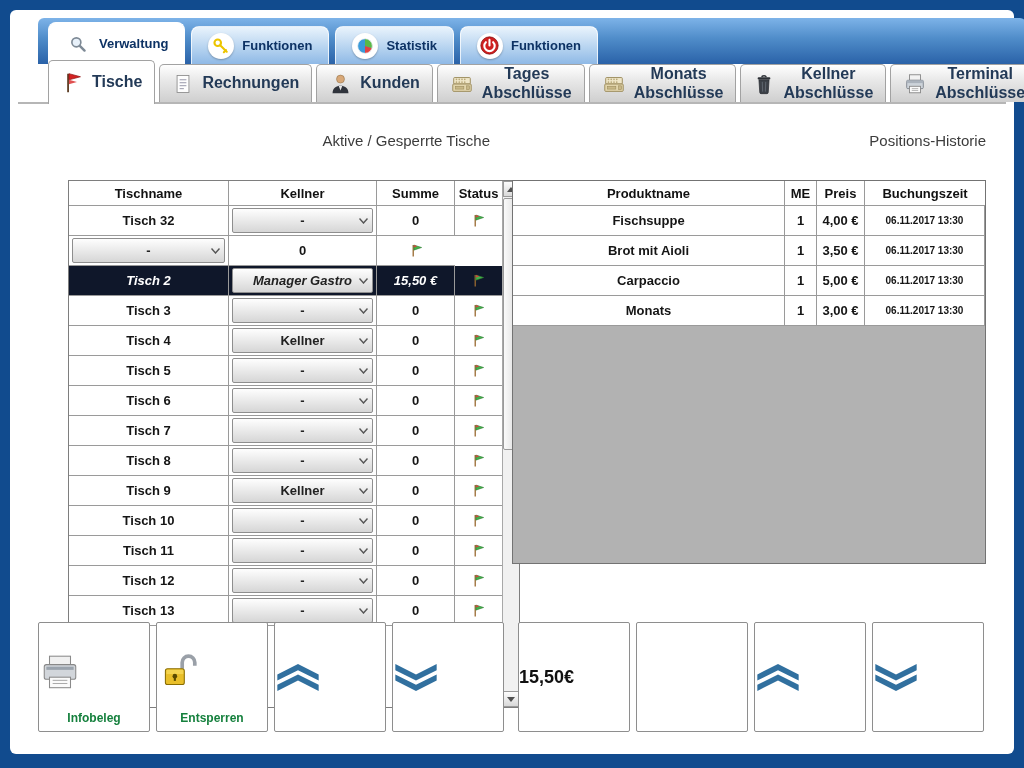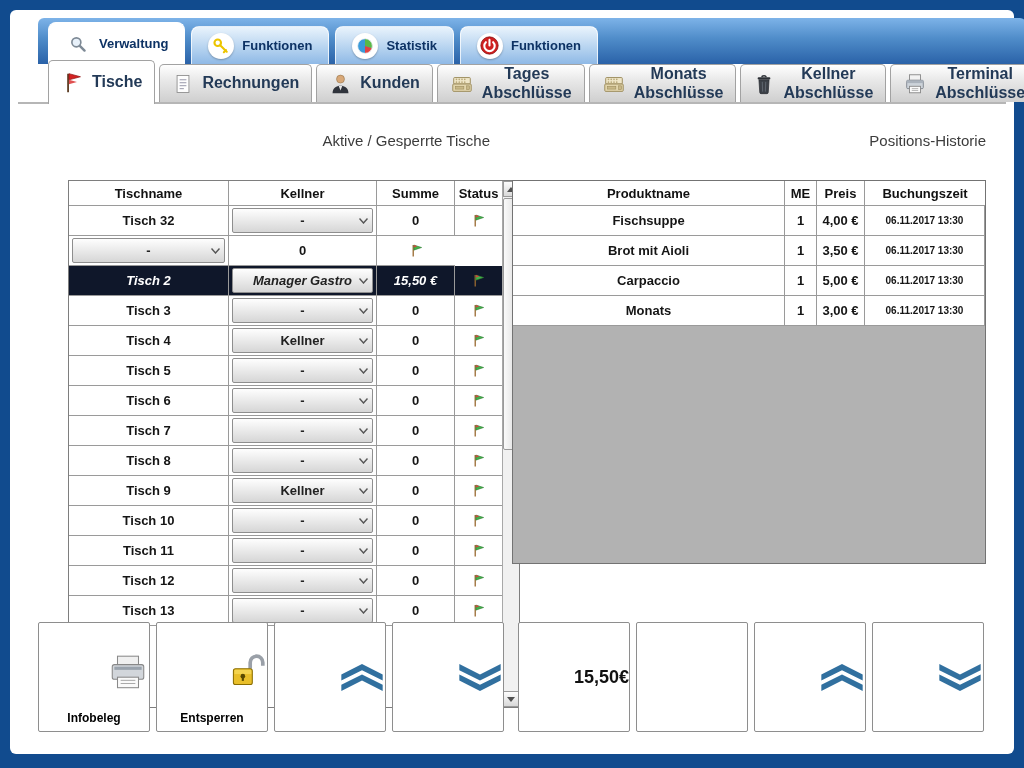--- a/index.html
+++ b/index.html
@@ -84,7 +84,7 @@
   
   .button-row { position:absolute; left:28px; top:612px; width:952px; height:110px; display:flex; gap:6px; }
   .big-btn { width:112px; height:110px; border:1px solid #8e8e8e; border-radius:2px; background:#fff;
-    position:relative; display:flex; flex-direction:column; align-items:flex-end; justify-content:center; cursor:pointer; }
+    position:relative; display:flex; flex-direction:column; align-items:flex-start; justify-content:center; cursor:pointer; }
   .big-btn.gap-left { margin-left:8px; }
   .btn-ic.with-label { margin-top:-8px; }
   .btn-label { position:absolute; bottom:6px; left:0; width:100%; text-align:center;

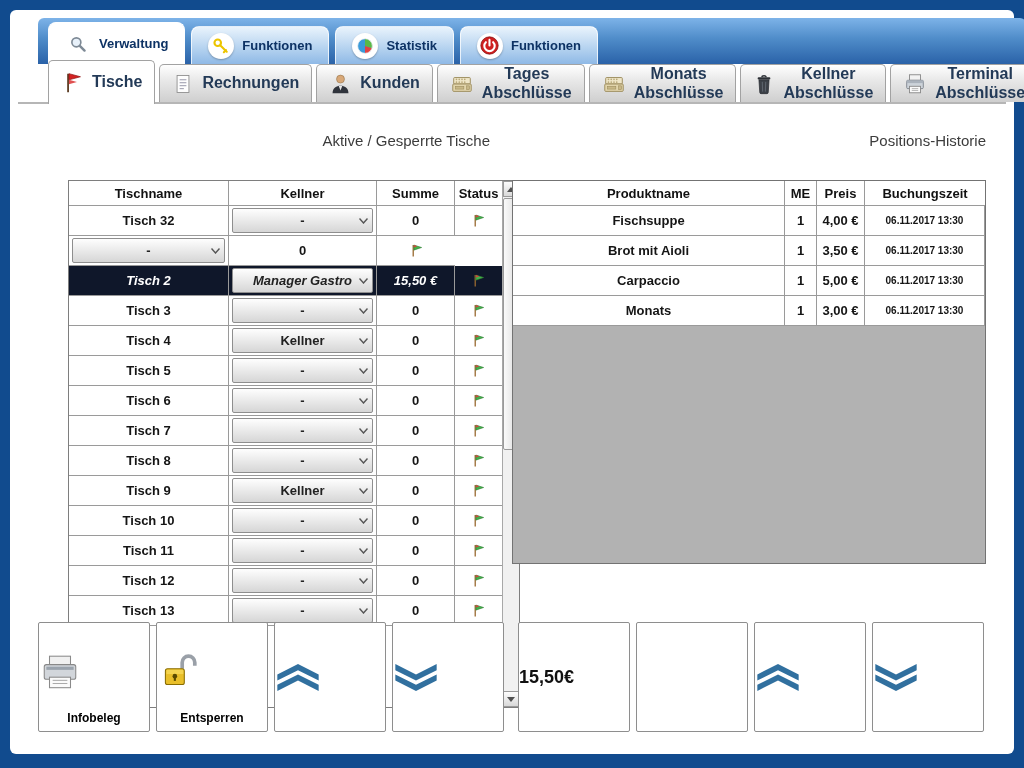--- a/index.html
+++ b/index.html
@@ -88,7 +88,7 @@
   .big-btn.gap-left { margin-left:8px; }
   .btn-ic.with-label { margin-top:-8px; }
   .btn-label { position:absolute; bottom:6px; left:0; width:100%; text-align:center;
-    font-size:12px; font-weight:bold; color:#000000; }
+    font-size:12px; font-weight:bold; color:#15803d; }
   .btn-price { font-size:18px; font-weight:bold; color:#111; }
 </style>
 </head>

